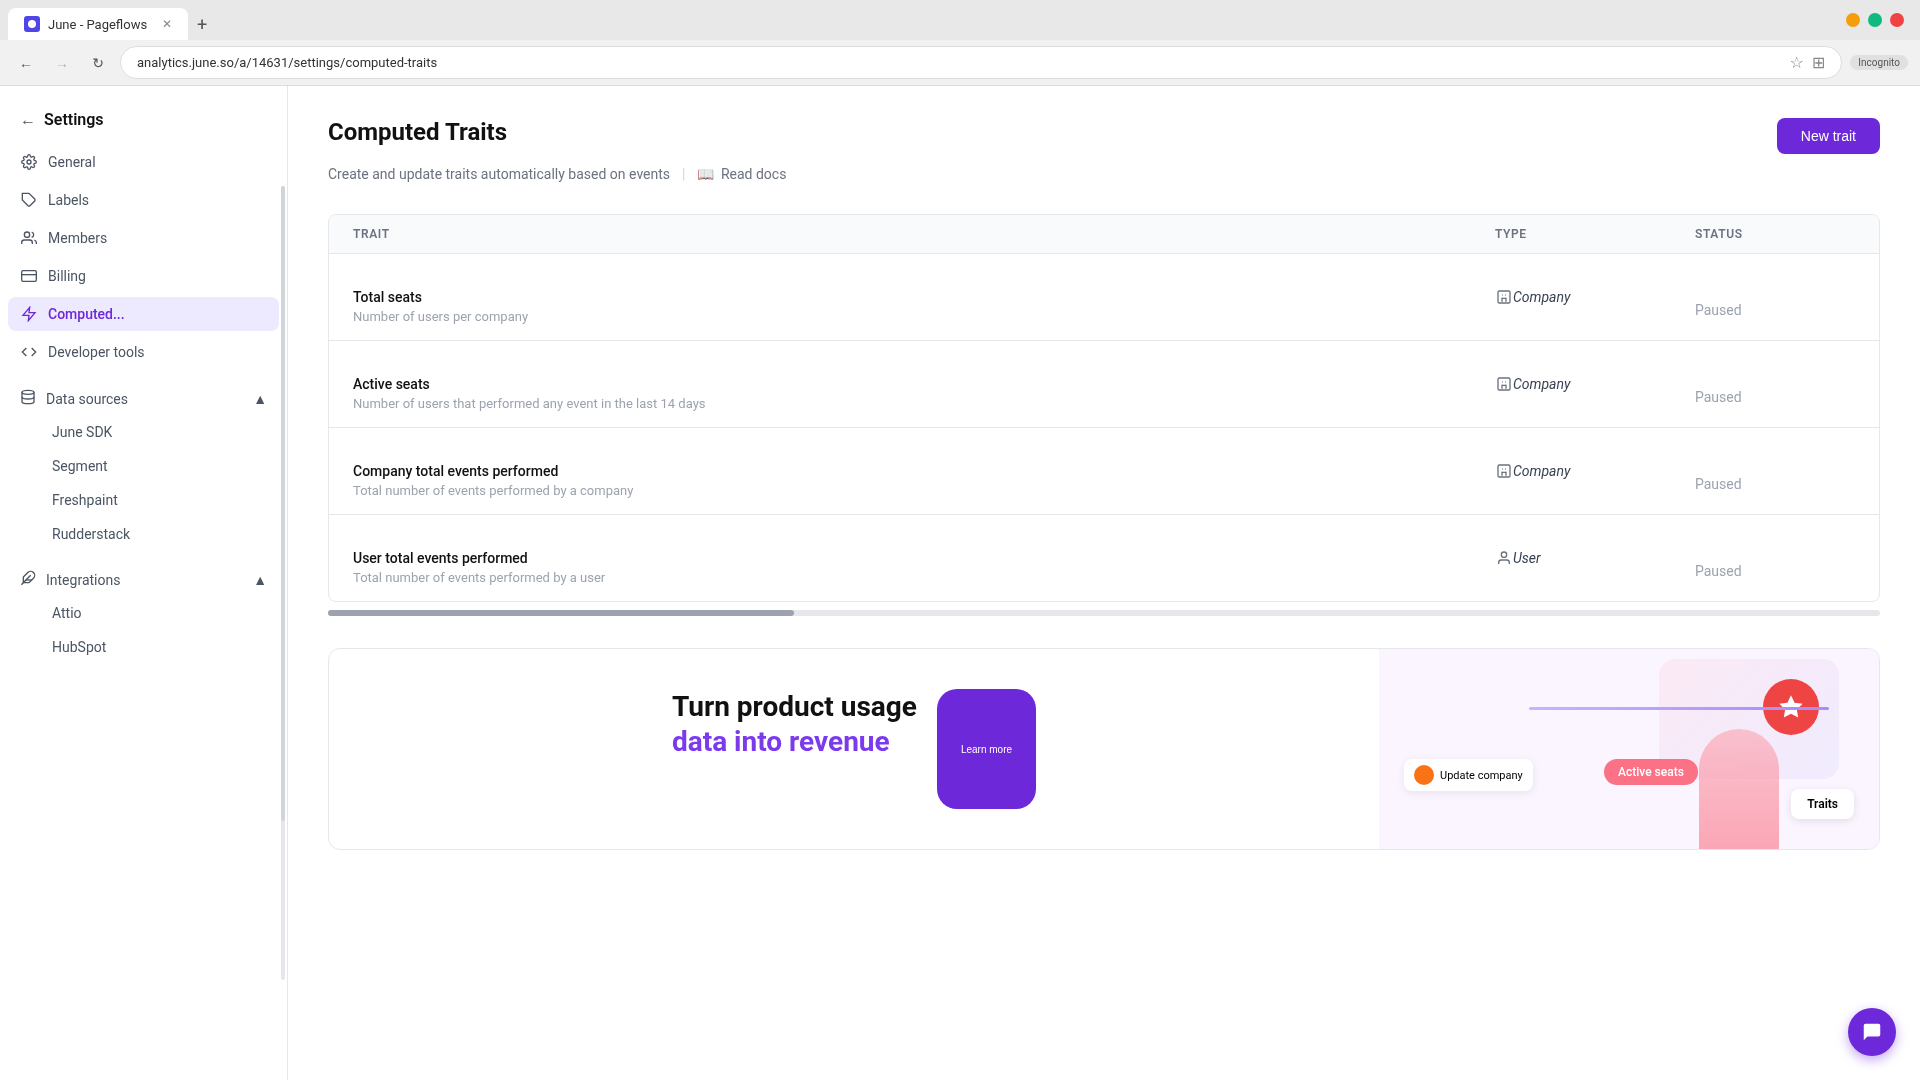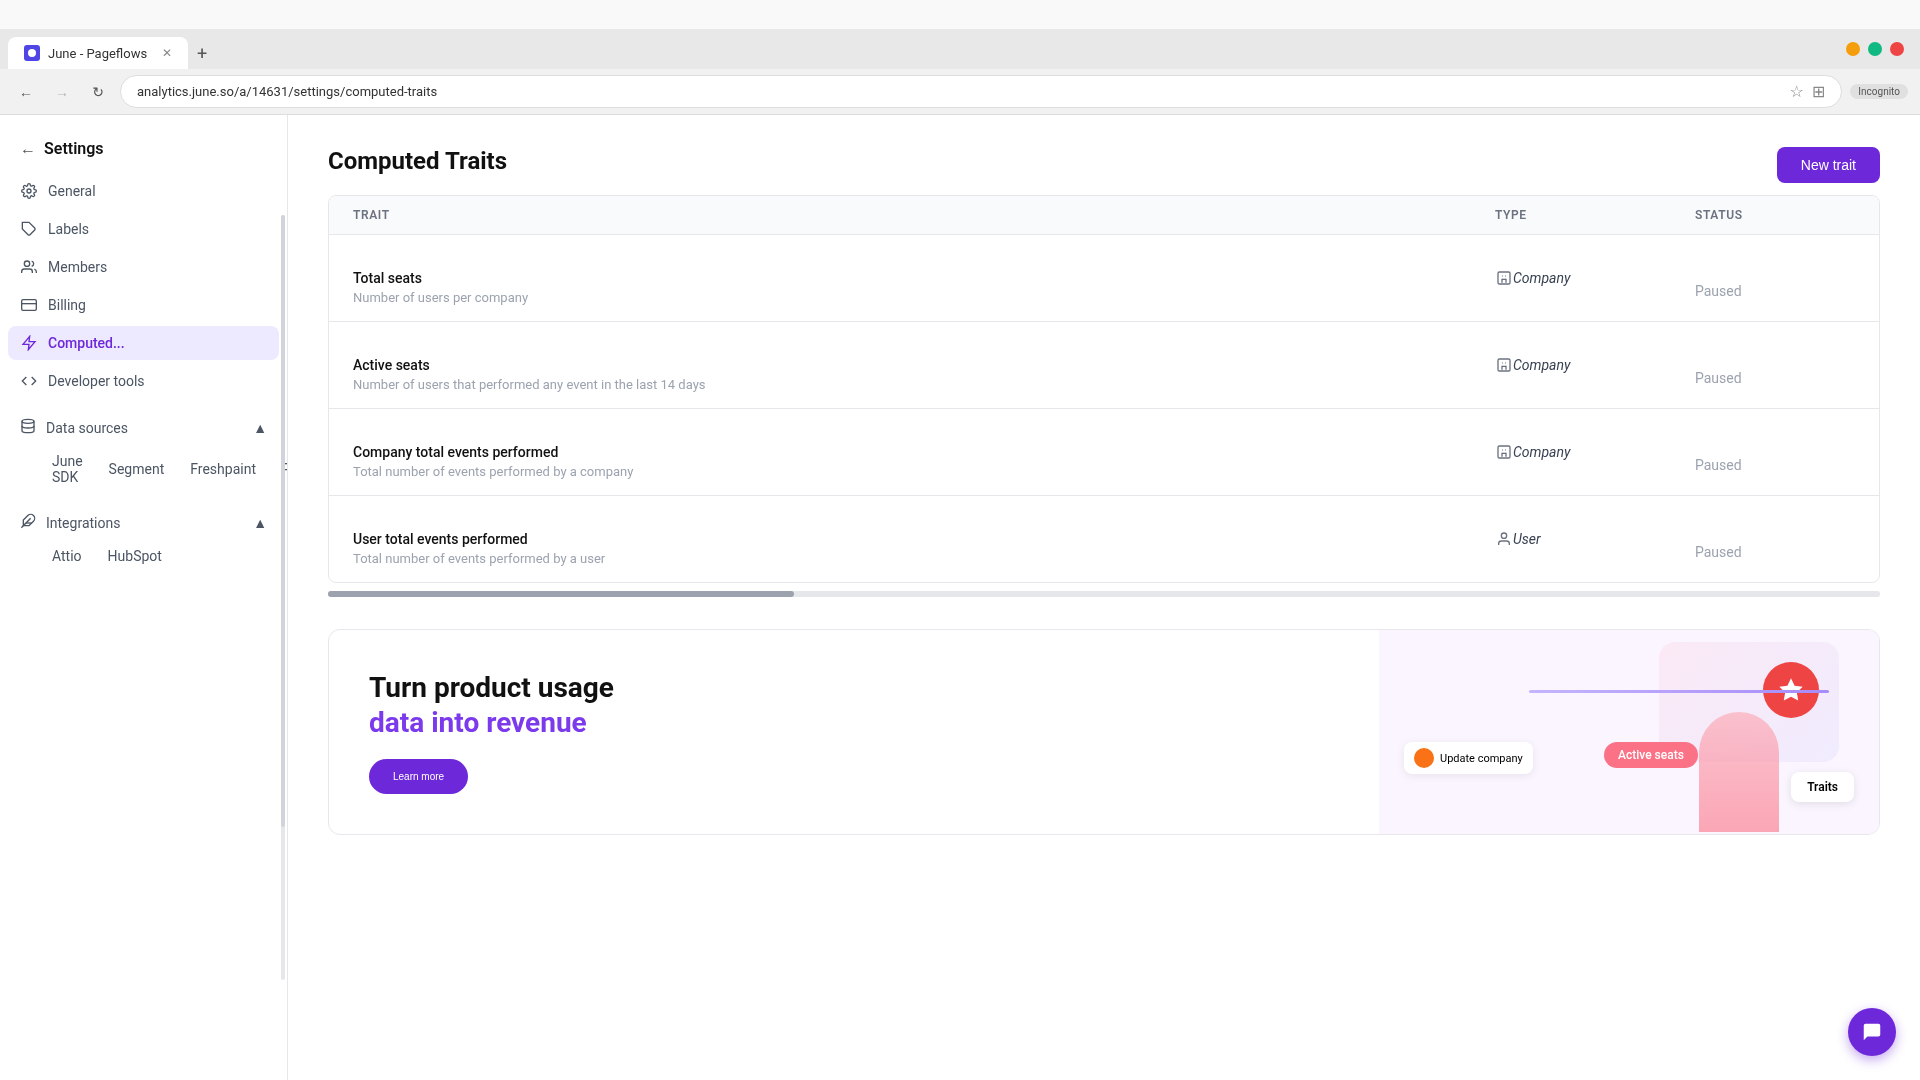--- a/index.html
+++ b/index.html
@@ -6,7 +6,7 @@
     body { font-family: -apple-system, BlinkMacSystemFont, 'Segoe UI', Roboto, sans-serif; background: #f9f9f9; display: flex; flex-direction: column; height: 100vh; overflow: hidden; font-size: 14px; }
 
     
-    .browser-chrome { background: #f1f1f1; border-bottom: 1px solid #ddd; margin-top: 29px; }
+    .browser-chrome { background: #f1f1f1; border-bottom: 1px solid #ddd; }
     .tab-bar { display: flex; align-items: center; padding: 8px 8px 0; background: #e8e8e8; }
     .tab { display: flex; align-items: center; gap: 8px; background: white; padding: 8px 16px; border-radius: 8px 8px 0 0; font-size: 13px; color: #333; min-width: 180px; }
     .tab .favicon { width: 16px; height: 16px; background: #4f46e5; border-radius: 3px; display: flex; align-items: center; justify-content: center; }

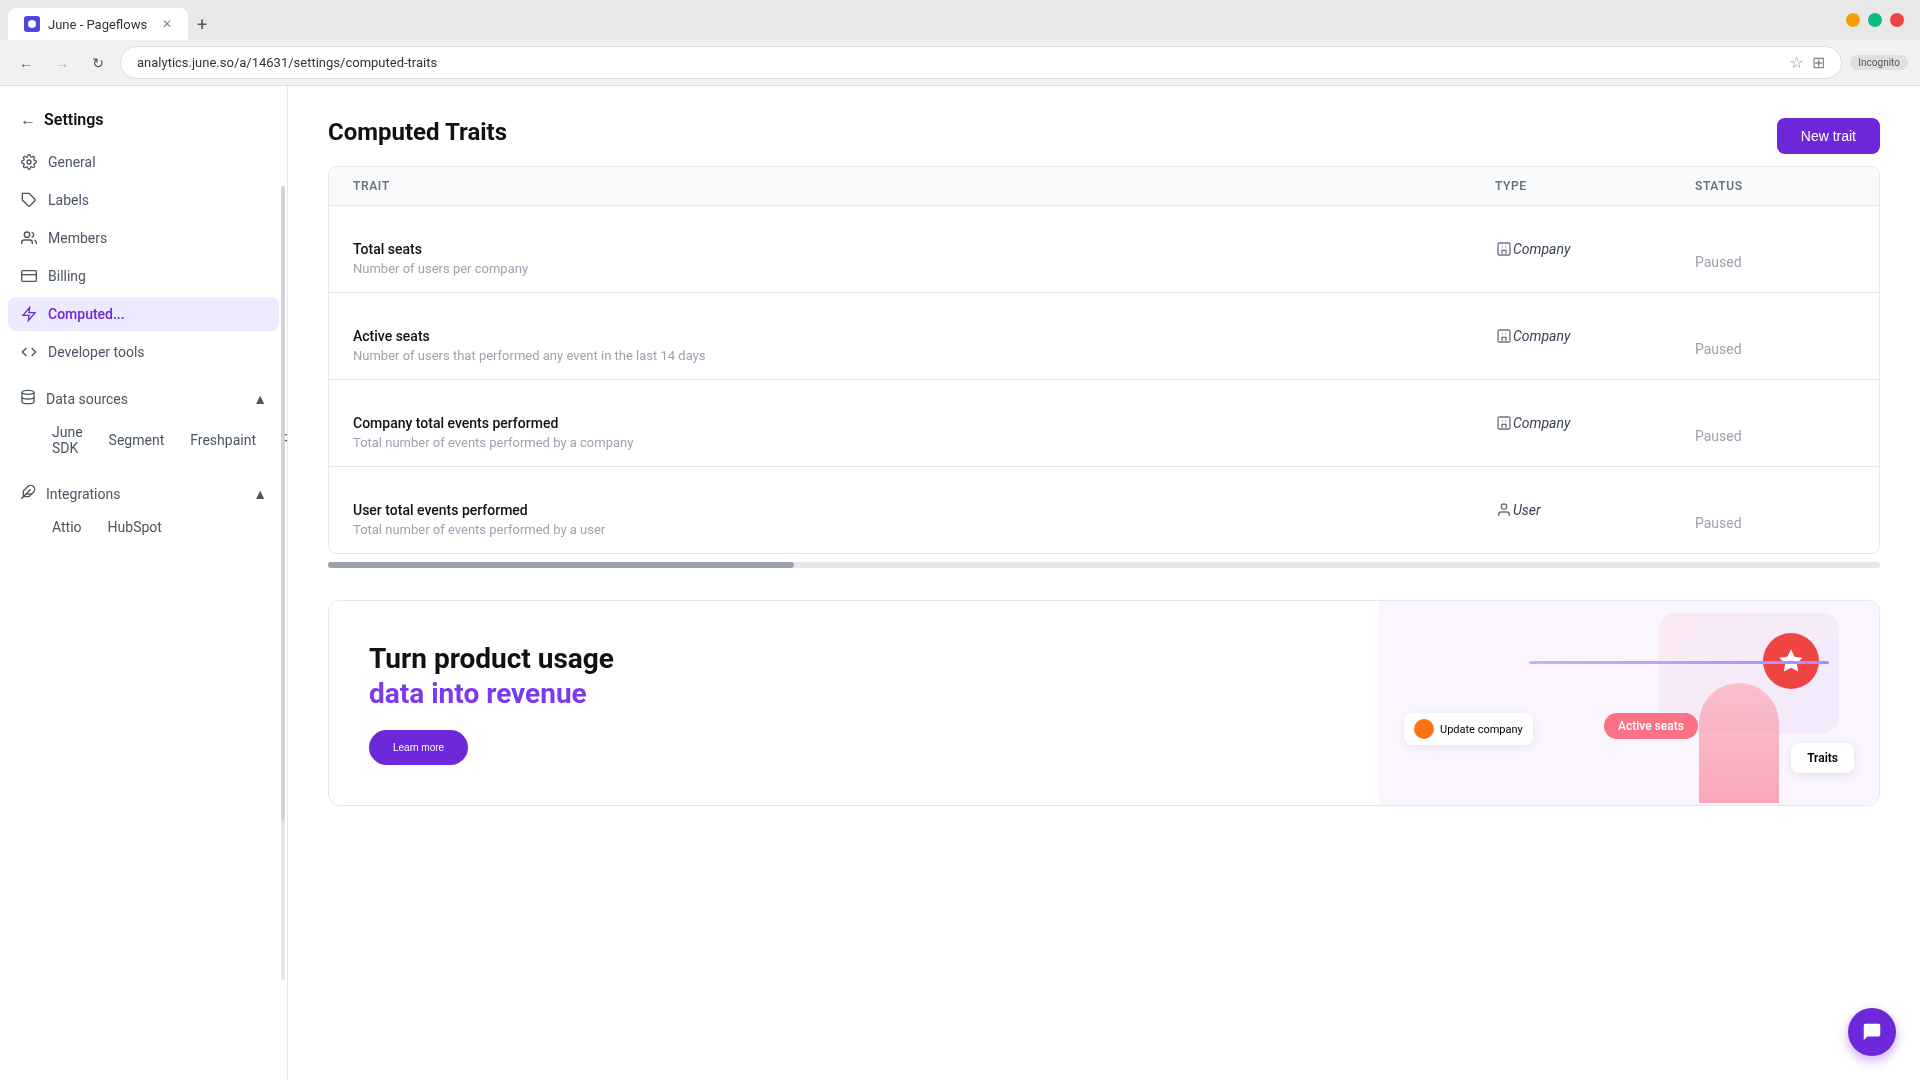--- a/index.html
+++ b/index.html
@@ -258,6 +258,14 @@
         <button class="new-trait-btn">New trait</button>
       </div>
 
+      <div class="page-subtitle">
+        <span>Create and update traits automatically based on events</span>
+        <span style="color:#d1d5db">|</span>
+        <div class="read-docs-link">
+          <span>📖</span>
+          <span>Read docs</span>
+        </div>
+      </div>
 
       <div class="traits-table">
         <div class="table-header">

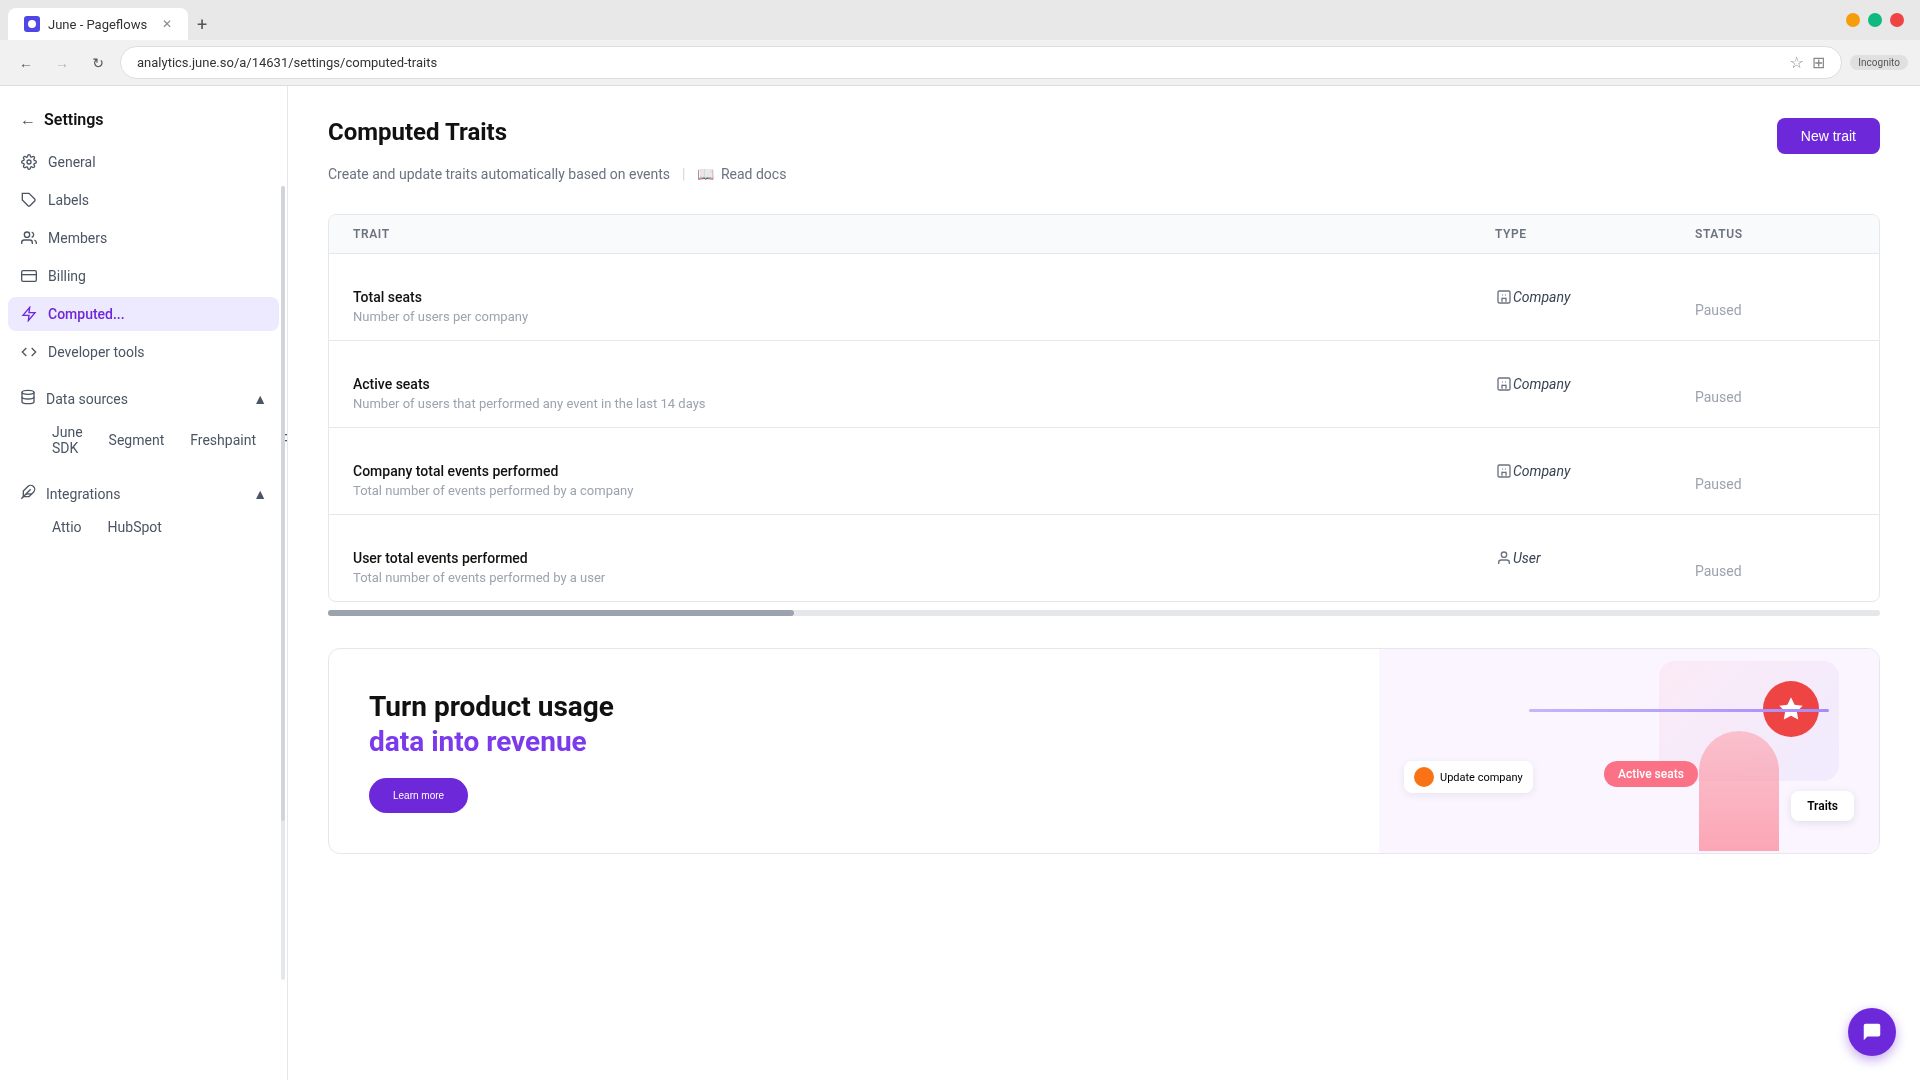--- a/index.html
+++ b/index.html
@@ -38,7 +38,7 @@
 
     .nav-section { margin-top: 8px; }
     .nav-section-header { display: flex; align-items: center; justify-content: space-between; padding: 8px 12px; cursor: pointer; color: #4b5563; border-radius: 8px; }
-    .nav-section-children { padding-left: 32px; display: flex; flex-direction: row; gap: 2px; }
+    .nav-section-children { padding-left: 32px; display: flex; flex-direction: column; gap: 2px; }
     .nav-section-children .nav-item { font-size: 14px; }
 
     

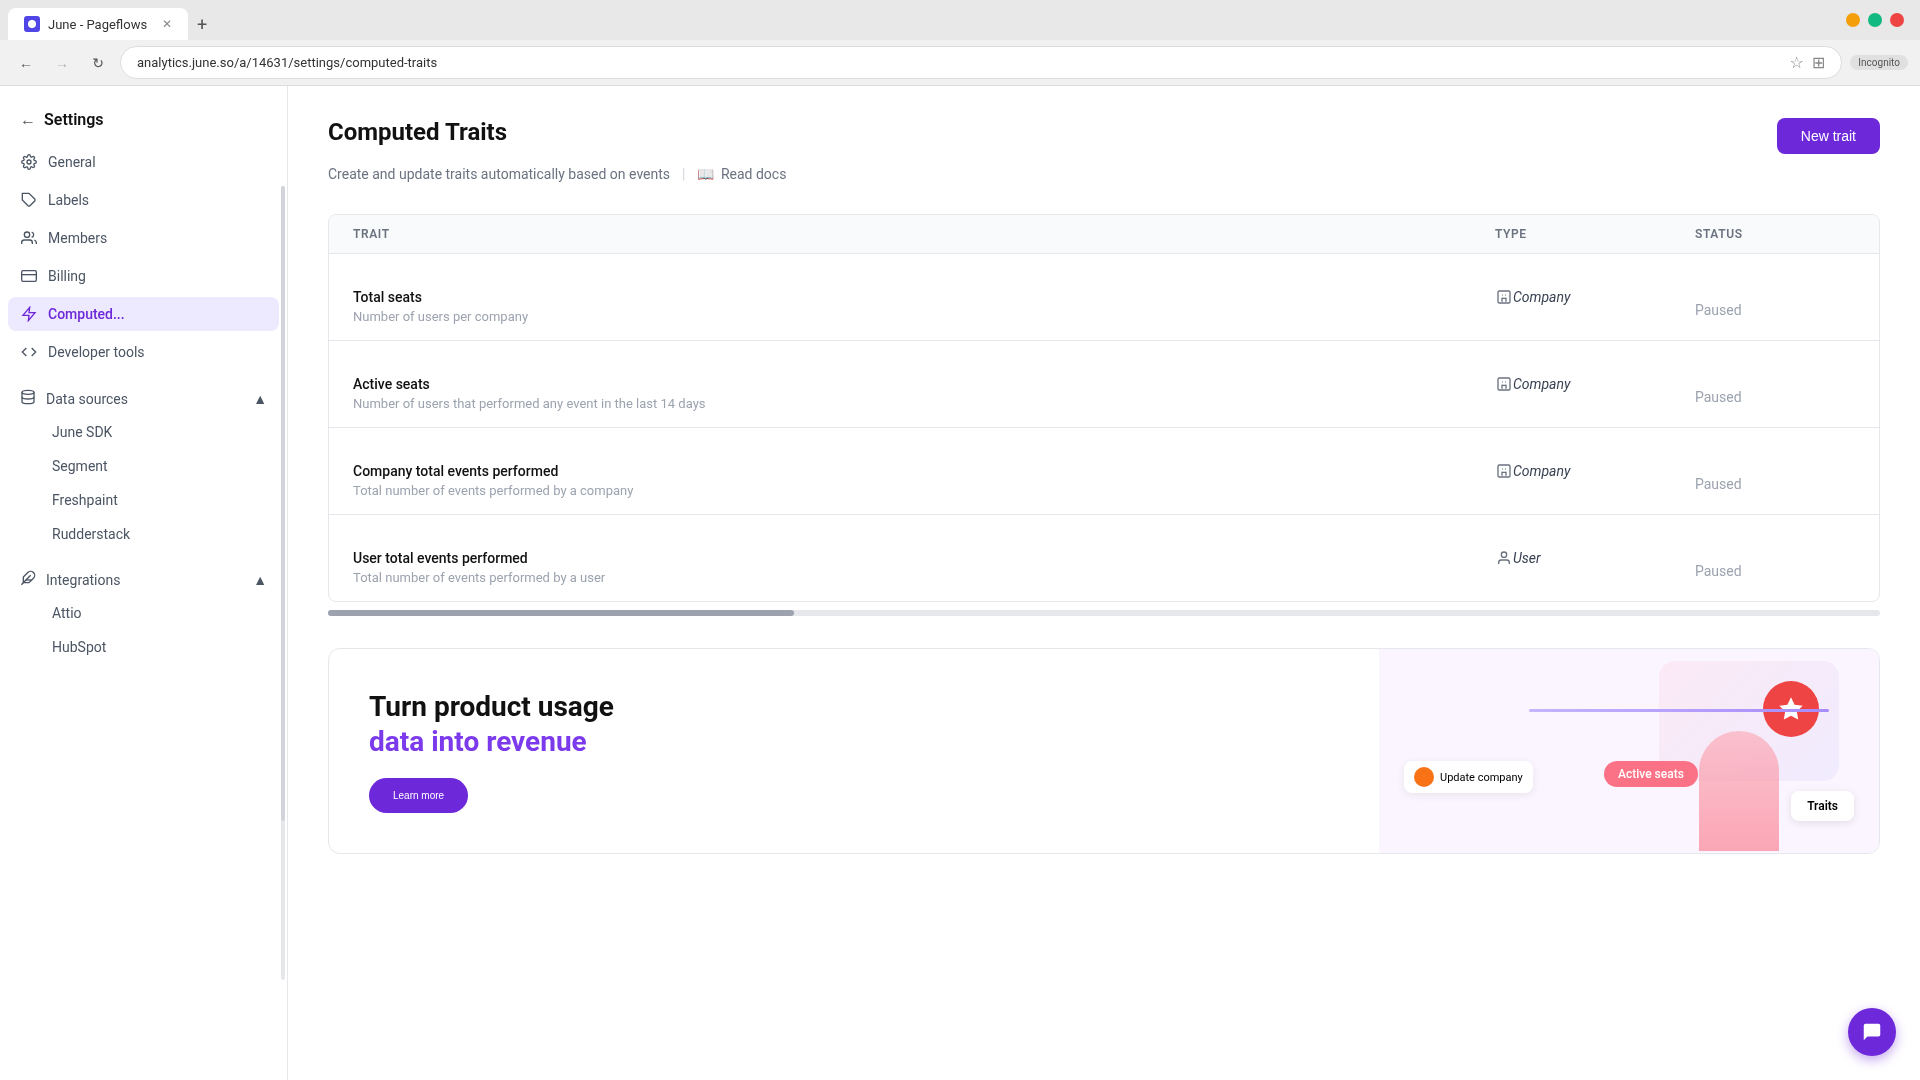--- a/index.html
+++ b/index.html
@@ -66,7 +66,7 @@
 
     
     .promo-section { margin: 32px 0 0; border: 1px solid #e5e7eb; border-radius: 12px; overflow: hidden; background: white; display: flex; min-height: 200px; }
-    .promo-left { flex: 1; padding: 40px 40px; display: flex; flex-direction: column; justify-content: center; gap: 20px; }
+    .promo-left { flex: 1; padding: 40px 40px; display: flex; flex-direction: row; justify-content: center; gap: 20px; }
     .promo-title { font-size: 28px; font-weight: 700; color: #111; line-height: 1.3; }
     .promo-subtitle { font-size: 28px; font-weight: 700; color: #7c3aed; }
     .learn-more-btn { background: #6d28d9; color: white; border: none; padding: 12px 24px; border-radius: 20px; font-size: 10px; font-weight: 500; cursor: pointer; width: fit-content; }

